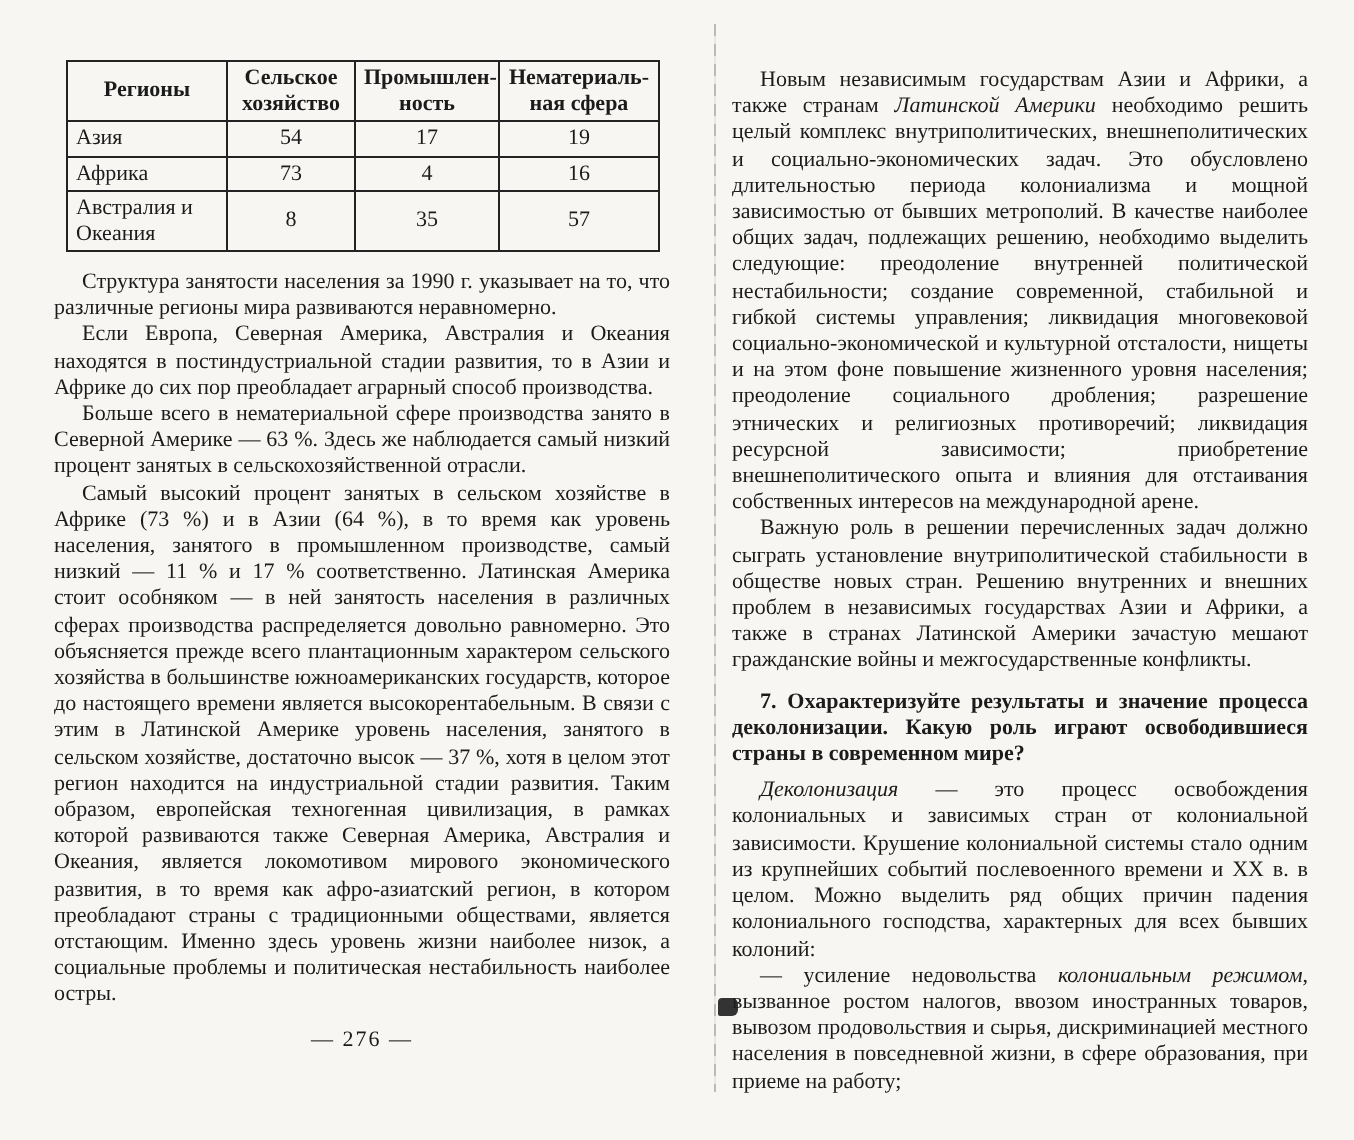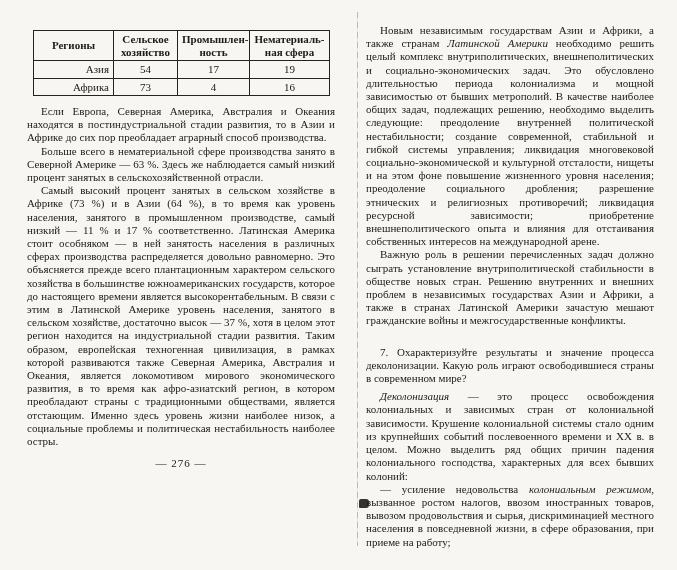--- a/index.html
+++ b/index.html
@@ -19,7 +19,7 @@
     text-align: justify;
   }
   .page-left  { left: 27px;  top: 27px; width: 308px; }
-  .page-right { left: 366px; top: 24px; width: 288px; }
+  .page-right { left: 366px; top: 34px; width: 288px; }
 
   p { margin: 0; text-indent: 14px; }
   .q { font-weight: normal; margin-top: 18px; margin-bottom: 5px; }

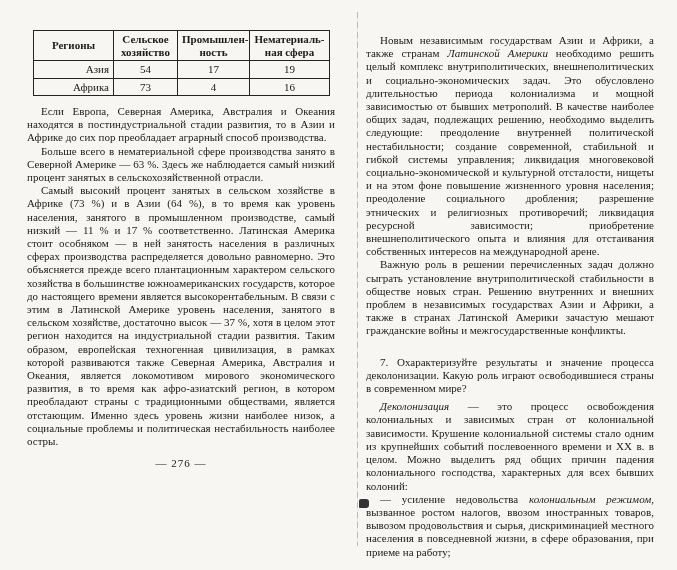--- a/index.html
+++ b/index.html
@@ -48,7 +48,7 @@
     vertical-align: middle;
   }
   table.emp th { font-weight: bold; }
-  table.emp td.rowlabel { text-align: right; }
+  table.emp td.rowlabel { text-align: left; }
   table.emp col.c1 { width: 80px; }
   table.emp col.c2 { width: 64px; }
   table.emp col.c3 { width: 72px; }

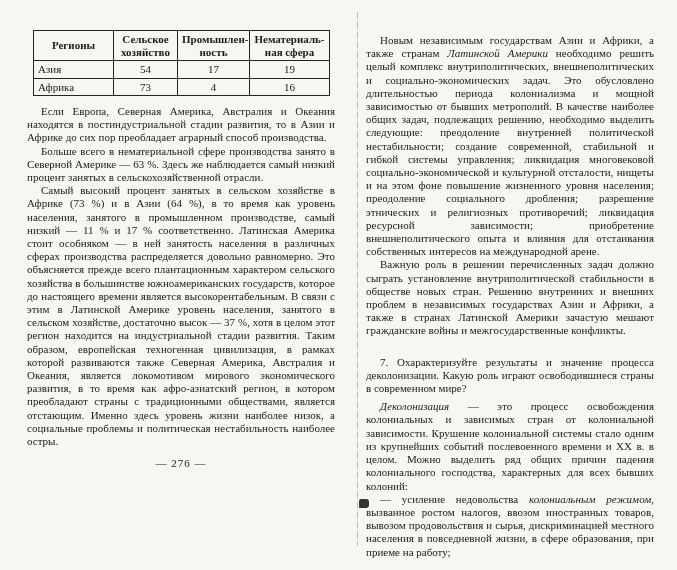--- a/index.html
+++ b/index.html
@@ -110,6 +110,12 @@
           <td>4</td>
           <td>16</td>
         </tr>
+        <tr>
+          <td class="rowlabel">Австралия и Океания</td>
+          <td>8</td>
+          <td>35</td>
+          <td>57</td>
+        </tr>
       </tbody>
     </table>
 

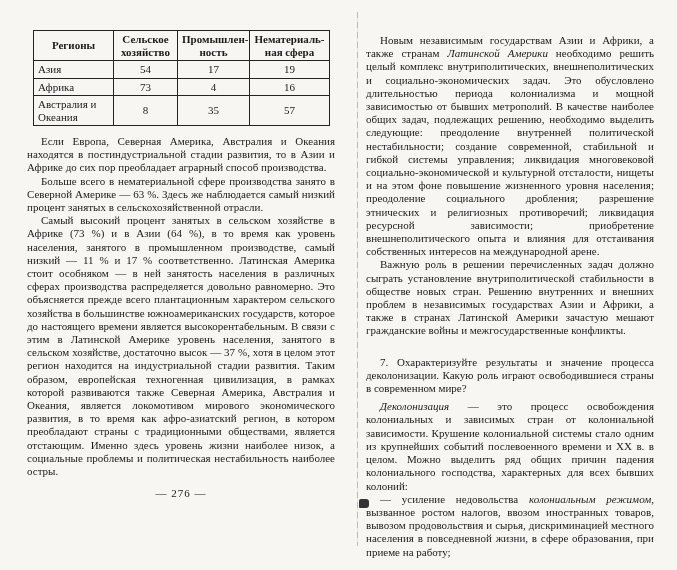--- a/index.html
+++ b/index.html
@@ -119,6 +119,7 @@
       </tbody>
     </table>
 
+    <p>Структура занятости населения за 1990 г. указывает на то, что различные регионы мира развиваются неравномерно.</p>
     <p>Если Европа, Северная Америка, Австралия и Океания находятся в постиндустриальной стадии развития, то в Азии и Африке до сих пор преобладает аграрный способ производства.</p>
     <p>Больше всего в нематериальной сфере производства занято в Северной Америке — 63 %. Здесь же наблюдается самый низкий процент занятых в сельскохозяйственной отрасли.</p>
     <p>Самый высокий процент занятых в сельском хозяйстве в Африке (73 %) и в Азии (64 %), в то время как уровень населения, занятого в промышленном производстве, самый низкий — 11 % и 17 % соответственно. Латинская Америка стоит особняком — в ней занятость населения в различных сферах производства распределяется довольно равномерно. Это объясняется прежде всего плантационным характером сельского хозяйства в большинстве южноамериканских государств, которое до настоящего времени является высокорентабельным. В связи с этим в Латинской Америке уровень населения, занятого в сельском хозяйстве, достаточно высок — 37 %, хотя в целом этот регион находится на индустриальной стадии развития. Таким образом, европейская техногенная цивилизация, в рамках которой развиваются также Северная Америка, Австралия и Океания, является локомотивом мирового экономического развития, в то время как афро-азиатский регион, в котором преобладают страны с традиционными обществами, является отстающим. Именно здесь уровень жизни наиболее низок, а социальные проблемы и политическая нестабильность наиболее остры.</p>

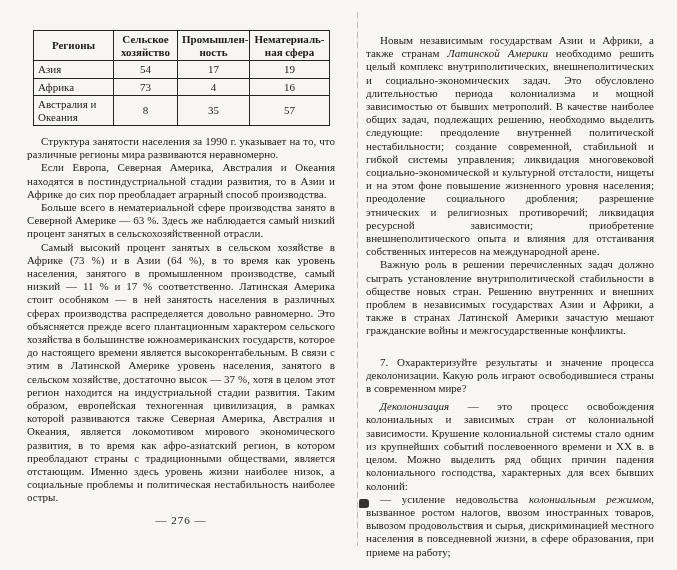--- a/index.html
+++ b/index.html
@@ -22,7 +22,7 @@
   .page-right { left: 366px; top: 34px; width: 288px; }
 
   p { margin: 0; text-indent: 14px; }
-  .q { font-weight: normal; margin-top: 18px; margin-bottom: 5px; }
+  .q { font-weight: bold; margin-top: 7px; margin-bottom: 5px; }
   .it { font-style: italic; }
 
   .page-num {

